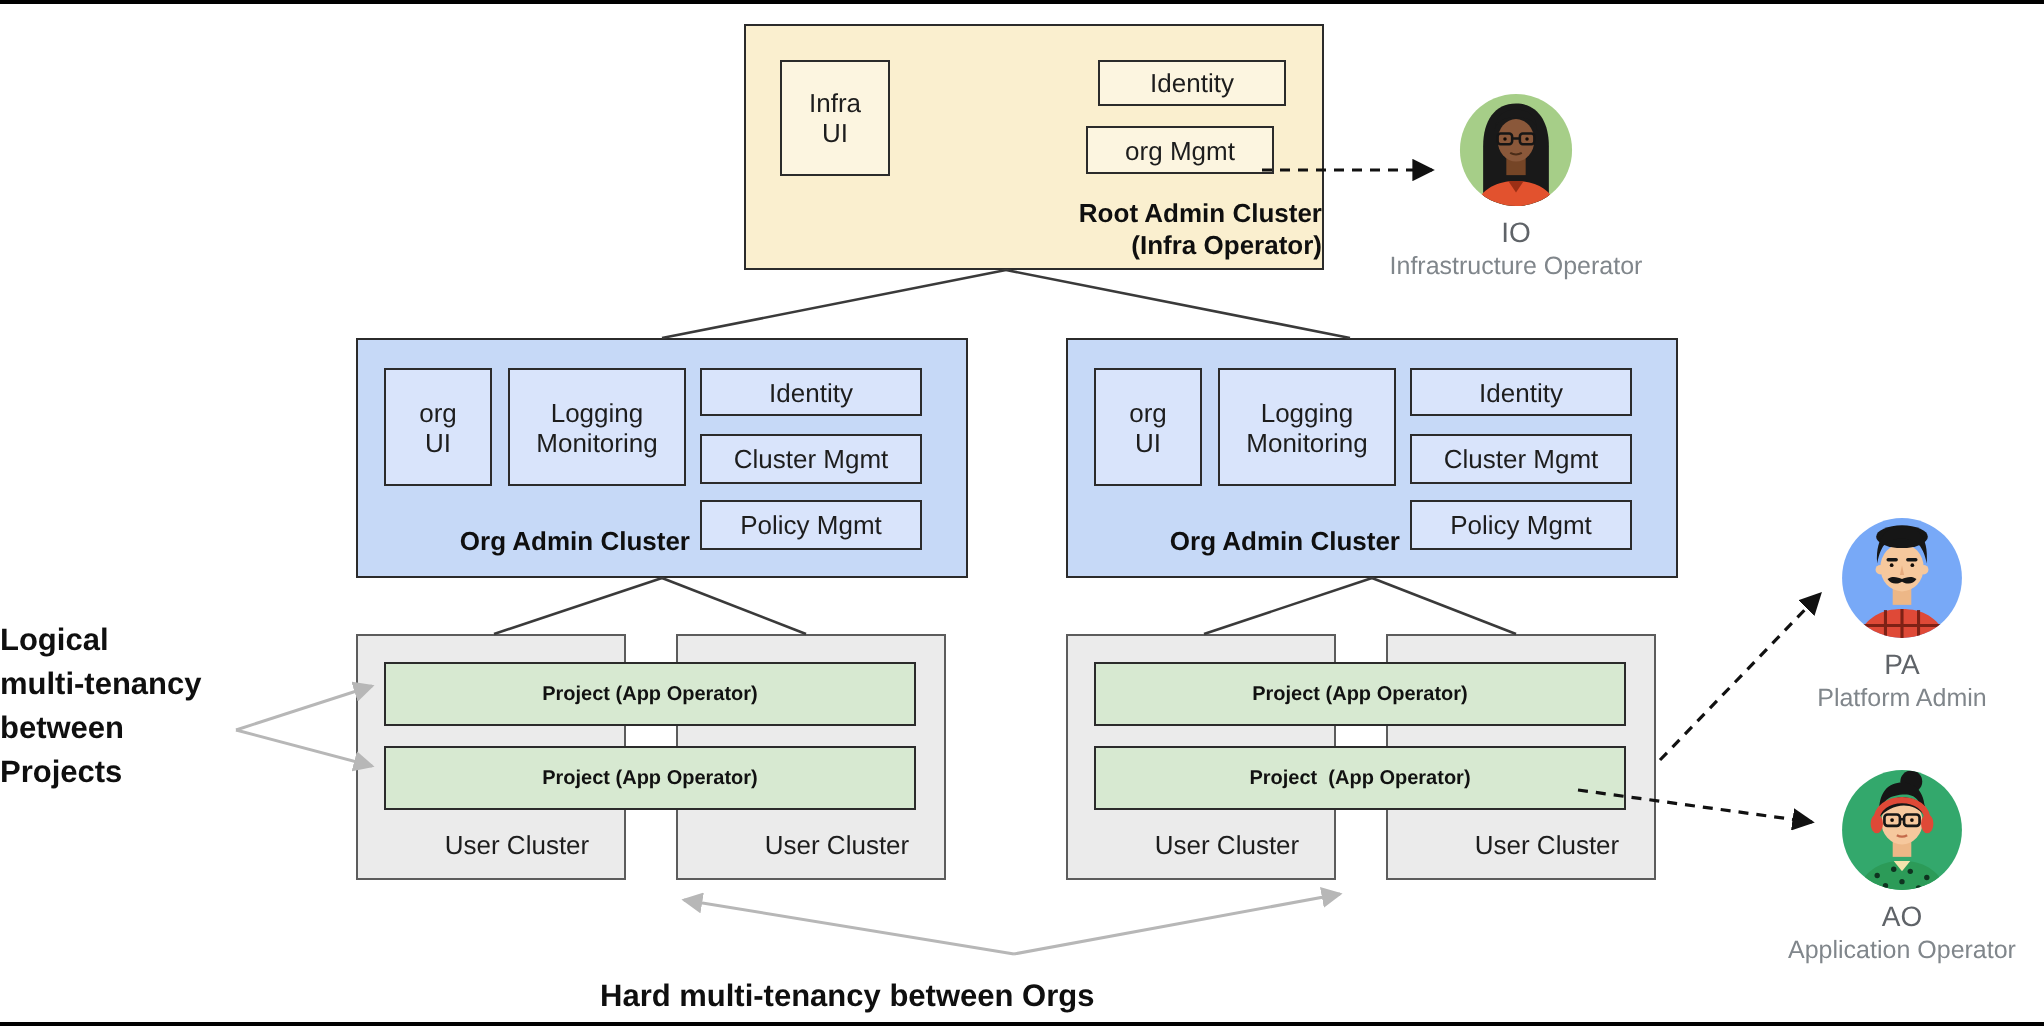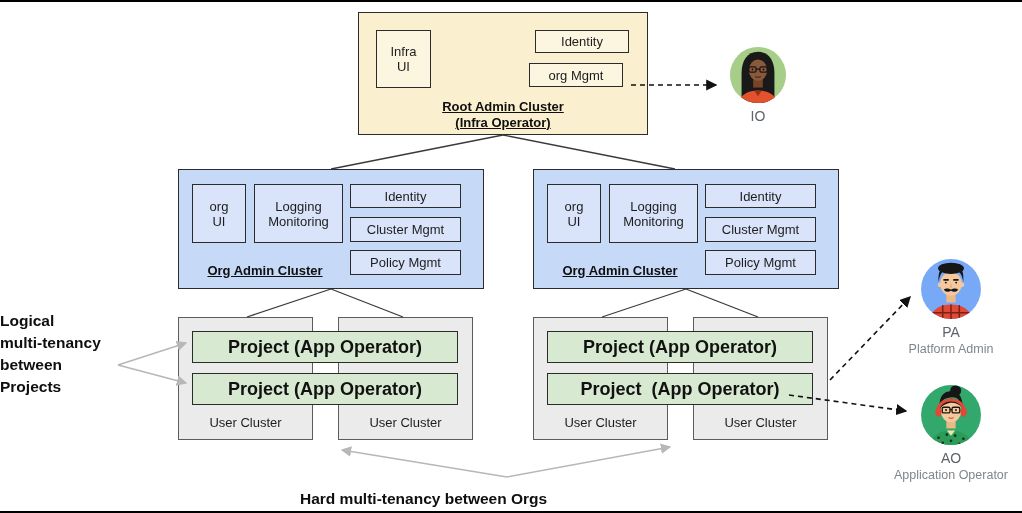--- a/index.html
+++ b/index.html
@@ -10,7 +10,7 @@
   }
   .abs{position:absolute; box-sizing:border-box;}
   .cluster{position:absolute; box-sizing:border-box; border:1.6px solid #2b2b2b;}
-  .root{background:#faefcf;}
+  .root{background:#faefcf;margin-left:14px;}
   .org{background:#c6d9f7;padding-left:39px;}
   .ibox{
     position:absolute; box-sizing:border-box; border:1.4px solid #2b2b2b;

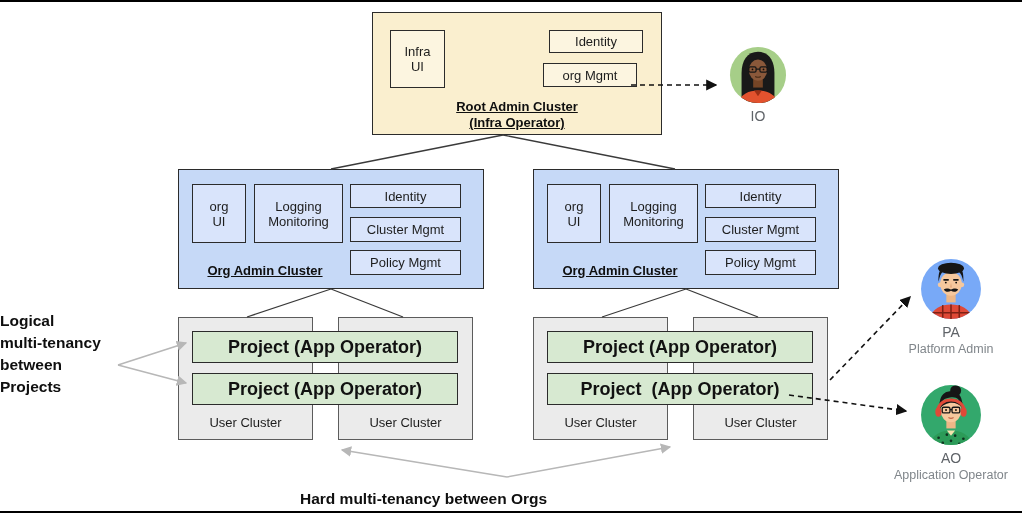--- a/index.html
+++ b/index.html
@@ -21,7 +21,7 @@
   .org .ibox{background:#d9e4fb;}
   .cluster-title{
     position:absolute; font-weight:bold; font-size:13px; line-height:16px;
-    color:#0f0f0f; text-align:center; white-space:pre-line;text-decoration:underline;
+    color:#0f0f0f; text-align:right; white-space:pre-line;
   }
   .ucbox{position:absolute; box-sizing:border-box; background:#ebebeb; border:1.4px solid #5c5c5c;}
   .uc-label{position:absolute; bottom:9px; left:0; width:100%; text-align:center; font-size:13px; color:#1d1d1d;}

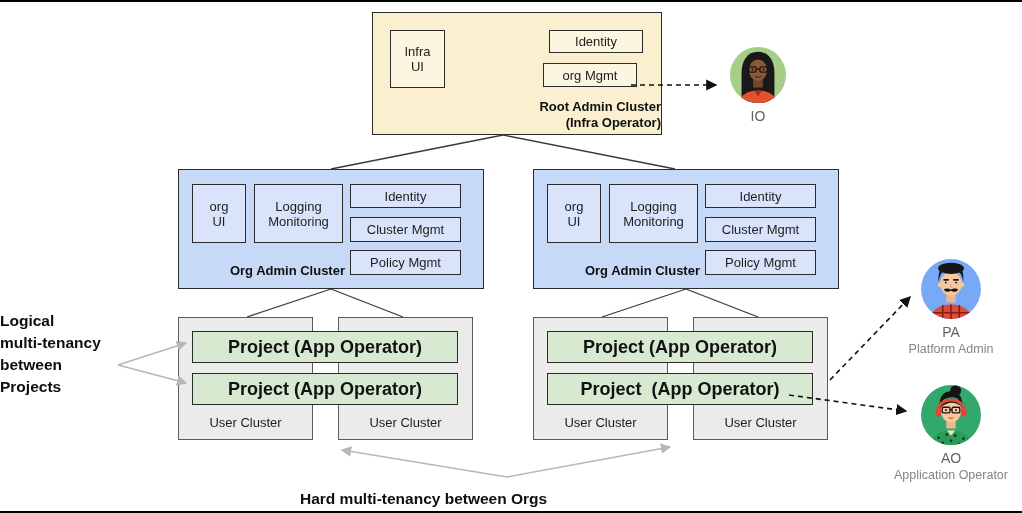--- a/index.html
+++ b/index.html
@@ -130,6 +130,7 @@
       </g>
     </svg>
     <div class="p-code">IO</div>
+    <div class="p-role">Infrastructure Operator</div>
   </div>
 
   <div class="persona" style="left:871px; top:256px;">

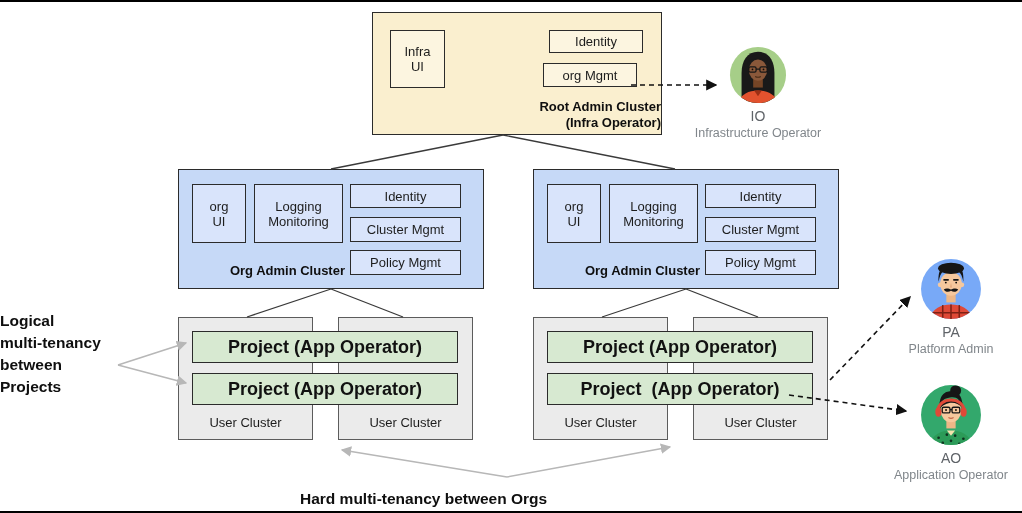--- a/index.html
+++ b/index.html
@@ -28,7 +28,7 @@
   .project{
     position:absolute; box-sizing:border-box; background:#d7e9d1; border:1.4px solid #2b2b2b;
     display:flex; align-items:center; justify-content:center;
-    font-size:18px; font-weight:bold; color:#111; white-space:pre;
+    font-size:10px; font-weight:bold; color:#111; white-space:pre;
   }
   .persona{position:absolute; width:160px; text-align:center;}
   .persona svg{display:block; margin:0 auto;}

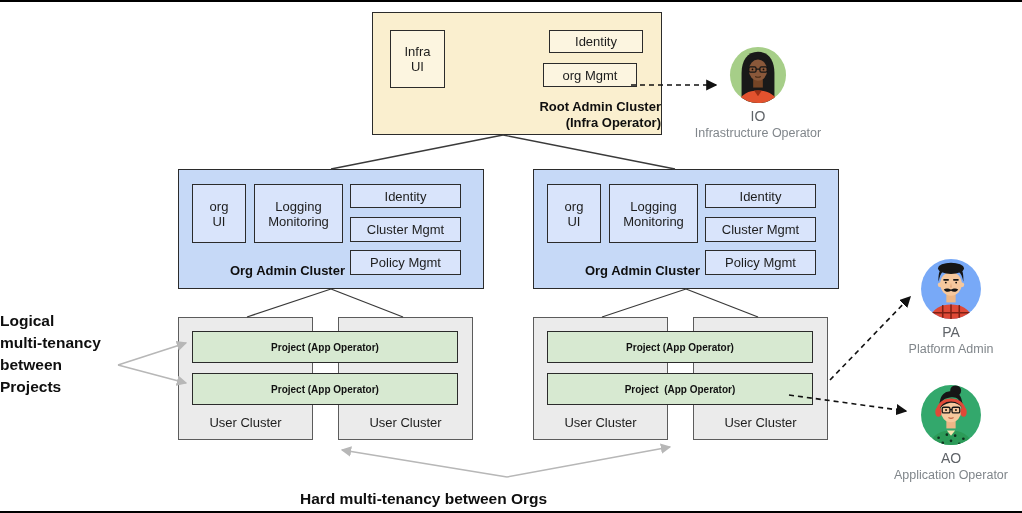--- a/index.html
+++ b/index.html
@@ -24,7 +24,7 @@
     color:#0f0f0f; text-align:right; white-space:pre-line;
   }
   .ucbox{position:absolute; box-sizing:border-box; background:#ebebeb; border:1.4px solid #5c5c5c;}
-  .uc-label{position:absolute; bottom:9px; left:0; width:100%; text-align:center; font-size:13px; color:#1d1d1d;}
+  .uc-label{position:absolute; bottom:9px; left:0; width:100%; text-align:center; font-size:13px; color:#1d1d1d;padding-left:13px;}
   .project{
     position:absolute; box-sizing:border-box; background:#d7e9d1; border:1.4px solid #2b2b2b;
     display:flex; align-items:center; justify-content:center;

